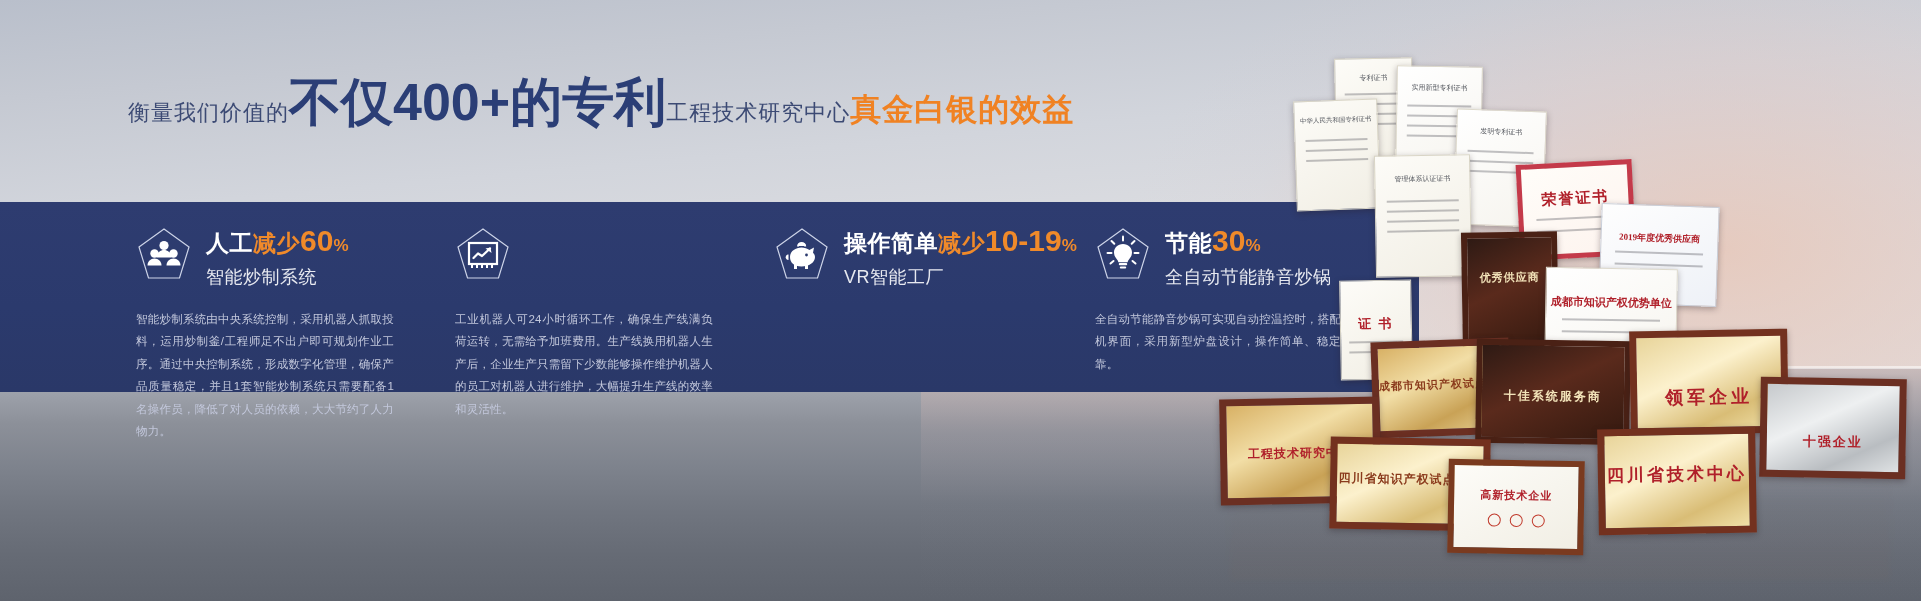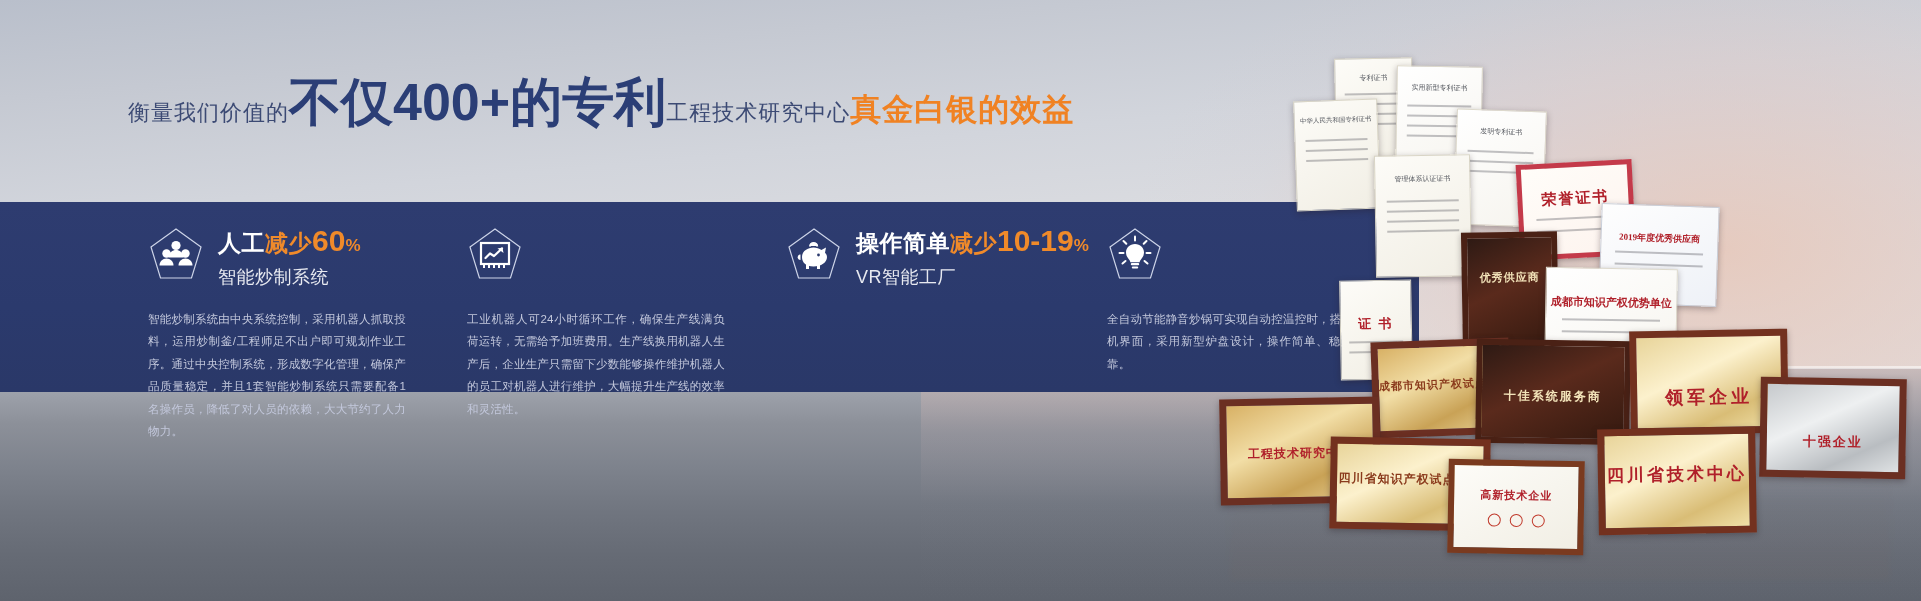--- a/index.html
+++ b/index.html
@@ -47,7 +47,7 @@
   }
 
   #features {
-    position:absolute; left:12px; top:202px; width:1419px; height:190px;
+    position:absolute; left:0; top:202px; width:1419px; height:190px;
     display:flex; padding:0 0 0 18px;
   }
   .feature { width:330px; position:relative; padding-top:22px; }

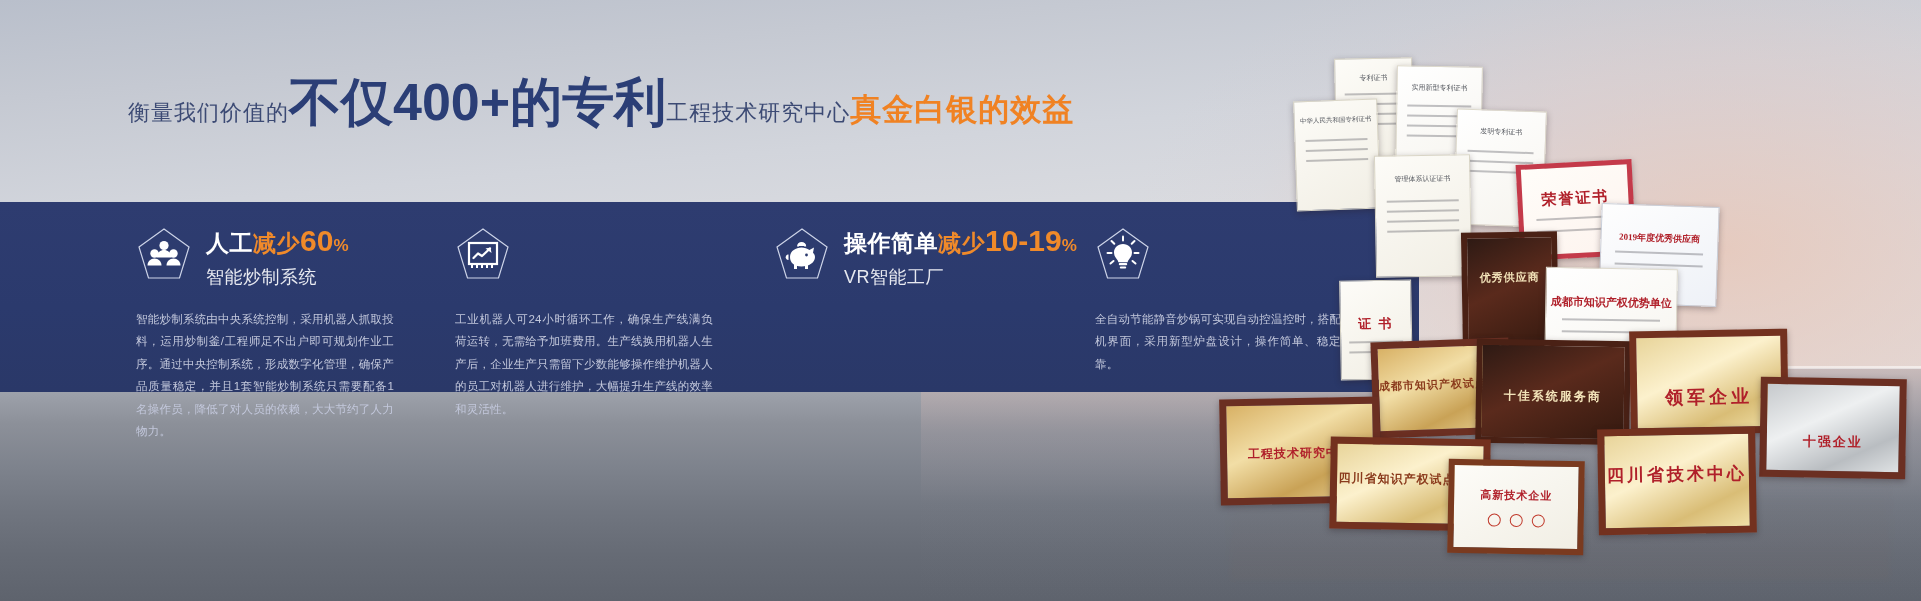--- a/index.html
+++ b/index.html
@@ -210,6 +210,12 @@
           </g>
         </svg>
       </div>
+      <div class="feat-text">
+        <div class="feat-title">
+          <span class="t-white">节能</span><span class="t-orange"></span><span class="t-num">30</span><span class="t-pct">%</span>
+        </div>
+        <div class="feat-sub">全自动节能静音炒锅</div>
+      </div>
     </div>
     <div class="feat-desc">全自动节能静音炒锅可实现自动控温控时，搭配人机界面，采用新型炉盘设计，操作简单、稳定可靠。</div>
   </div>

